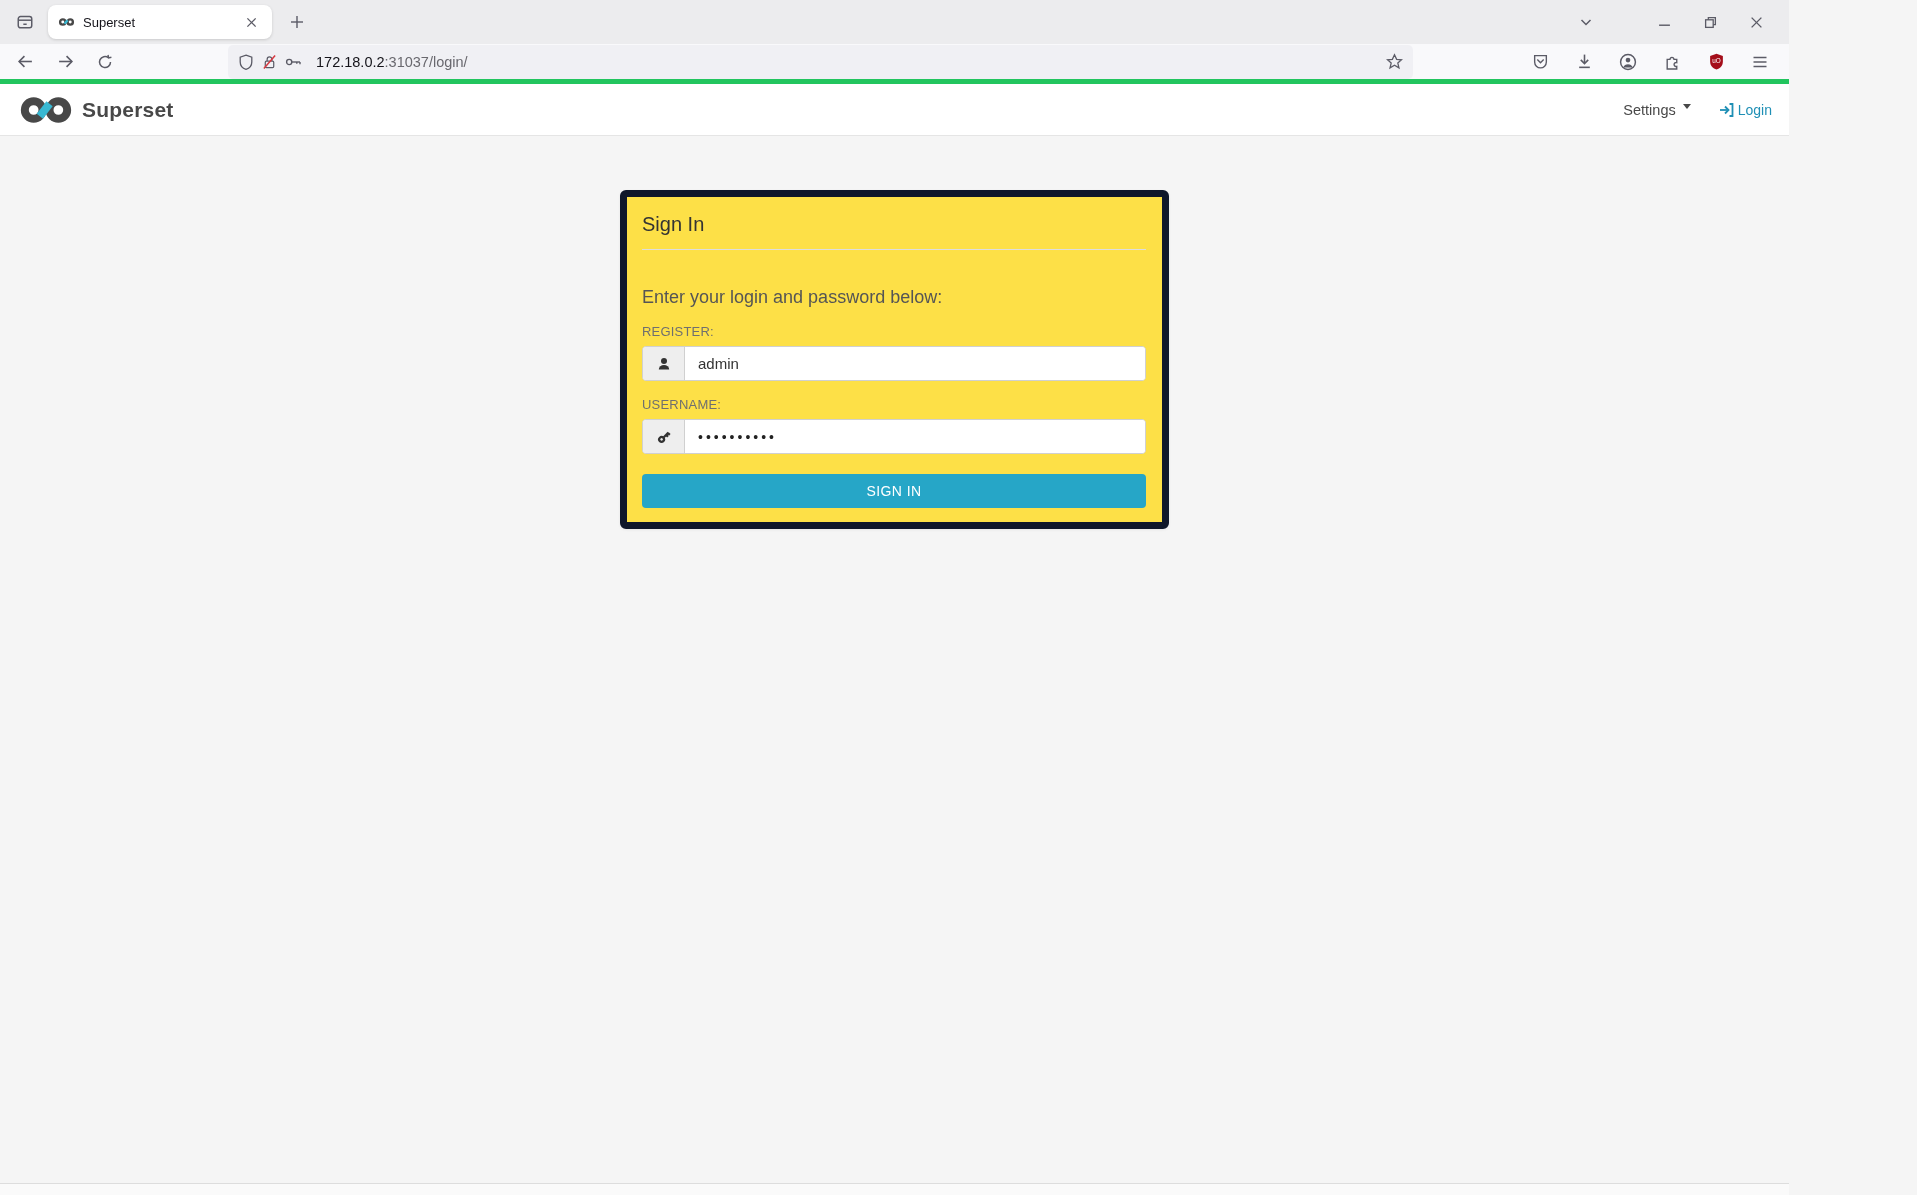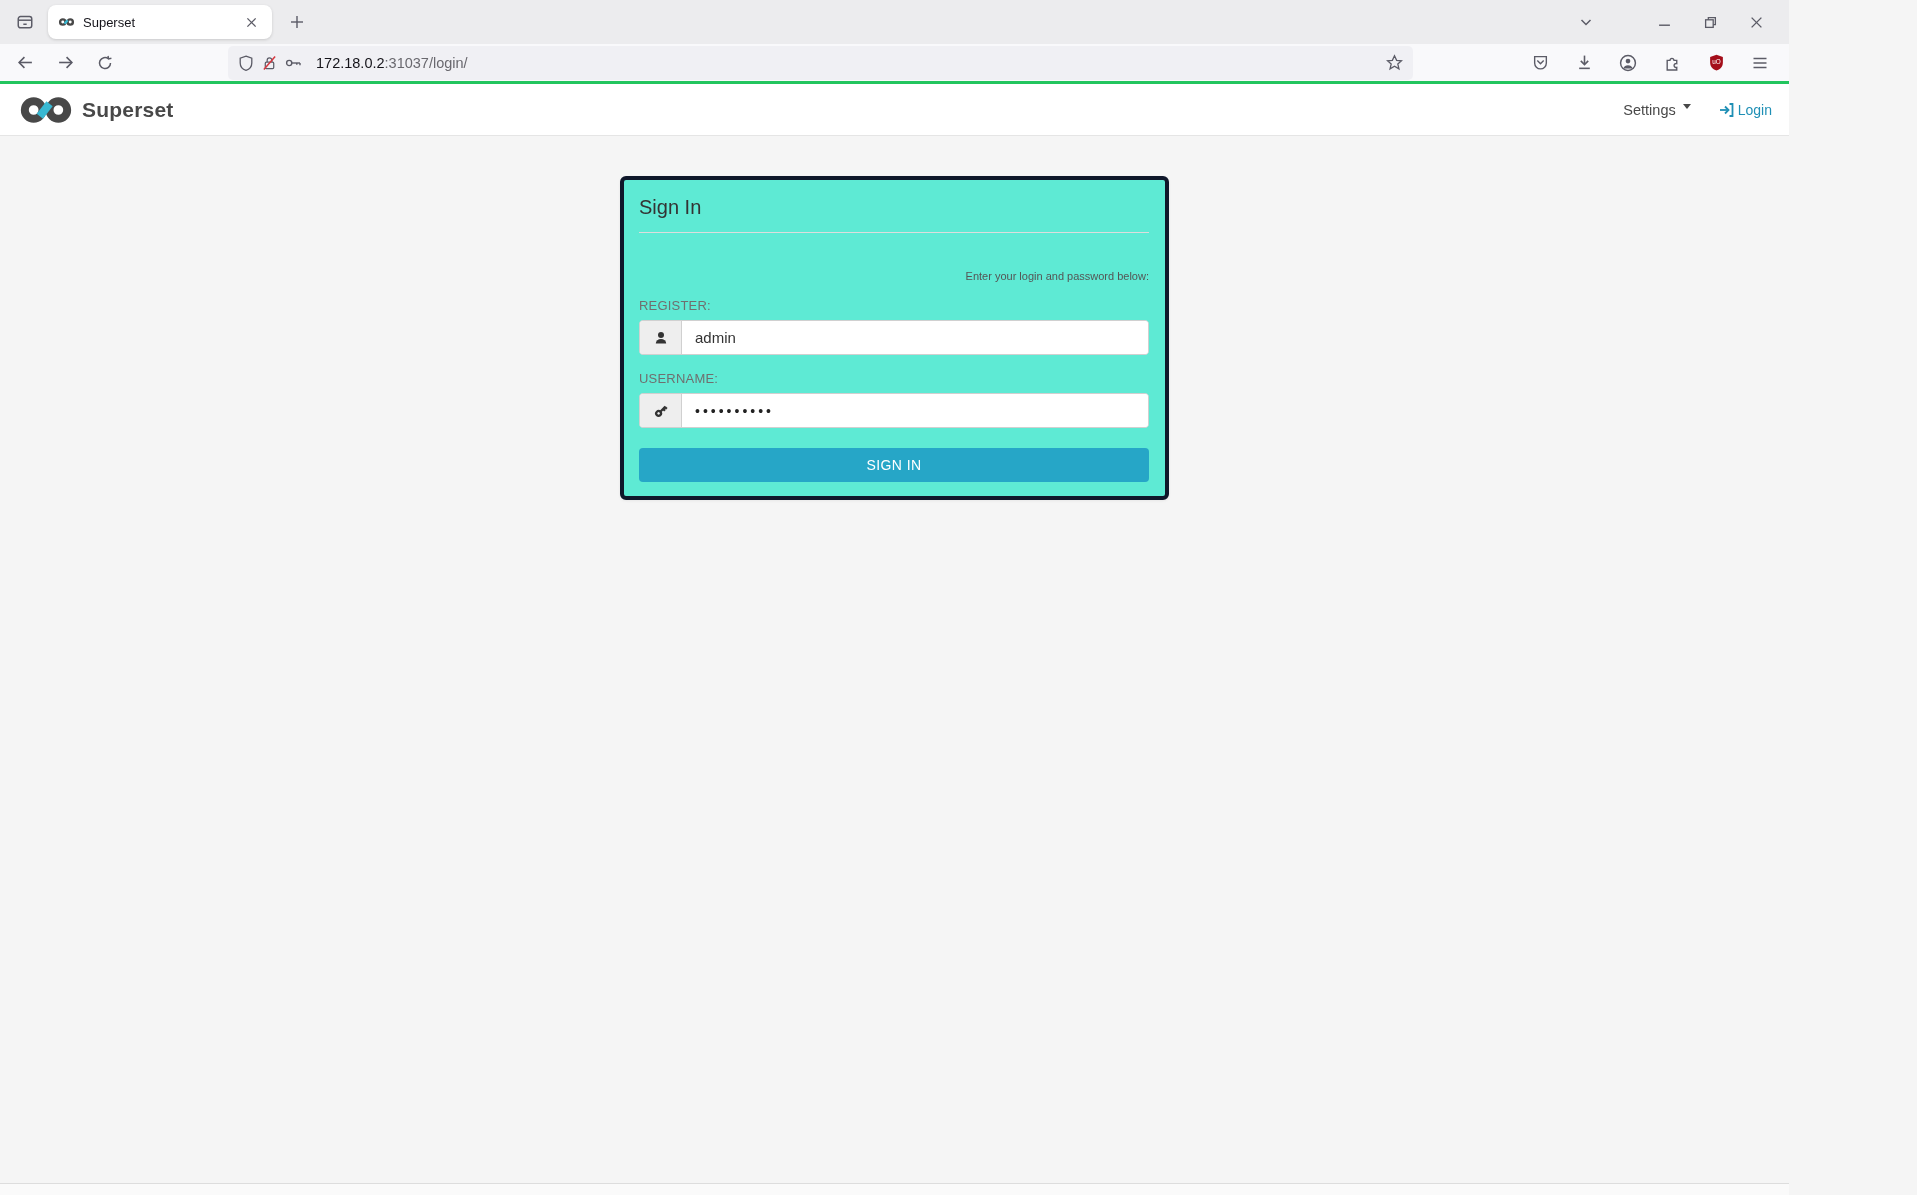--- a/index.html
+++ b/index.html
@@ -18,7 +18,7 @@
   .tabbar-spacer { flex:1; }
   .win-ctrls { display:flex; align-items:center; gap:16px; padding-right:8px; margin-left:48px; }
 
-  .navbar { height:40px; background:#f9f9fb; border-bottom:3px solid #22c55e; display:flex; align-items:center; padding:0 10px; }
+  .navbar { height:40px; background:#f9f9fb; border-bottom:5px solid #22c55e; display:flex; align-items:center; padding:0 10px; }
   .nav-icons-left { display:flex; align-items:center; gap:10px; }
   .urlbar { flex:1; height:34px; margin:0 112px 0 108px; background:#f0f0f4; border-radius:5px;
             display:flex; align-items:center; padding:0 10px; gap:8px; }

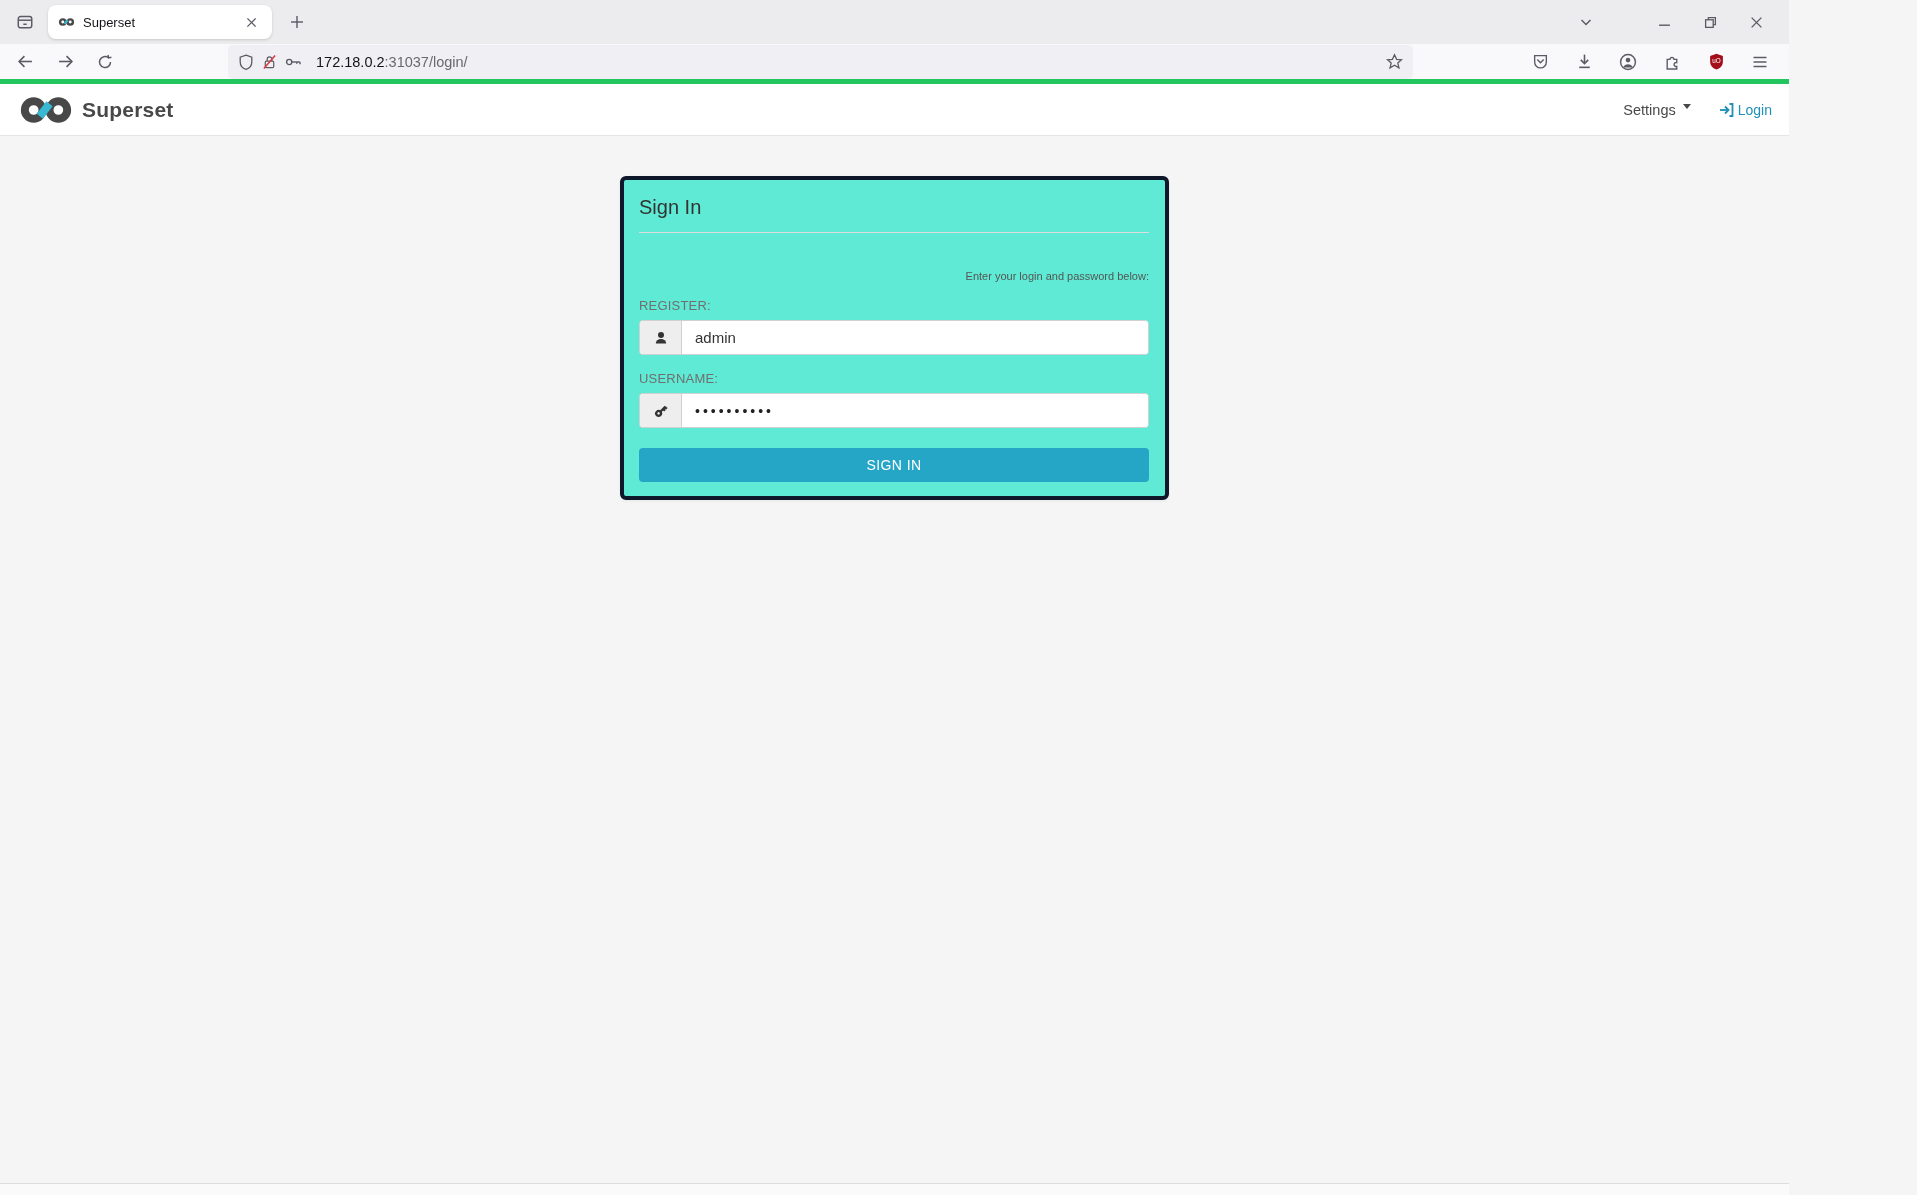--- a/index.html
+++ b/index.html
@@ -41,8 +41,8 @@
 
   
   .page { height:1059px; position:relative; }
-  .card { width:549px; margin:0 auto; position:relative; top:40px; background:#5eead4;
-          border:4px solid #0f172a; border-radius:6px; box-shadow:0 1px 3px rgba(0,0,0,.06);
+  .card { width:549px; margin:0 auto; position:relative; top:54px; background:#fde047;
+          border:7px solid #0f172a; border-radius:6px; box-shadow:0 1px 3px rgba(0,0,0,.06);
           padding:16px 16px 14px 15px; }
   .card-title { font-size:20px; color:#333333; padding-bottom:13px; border-bottom:1px solid #dddddd; }
   .instruction { font-size:11px; color:#555555; margin-top:37px;text-align:right; }

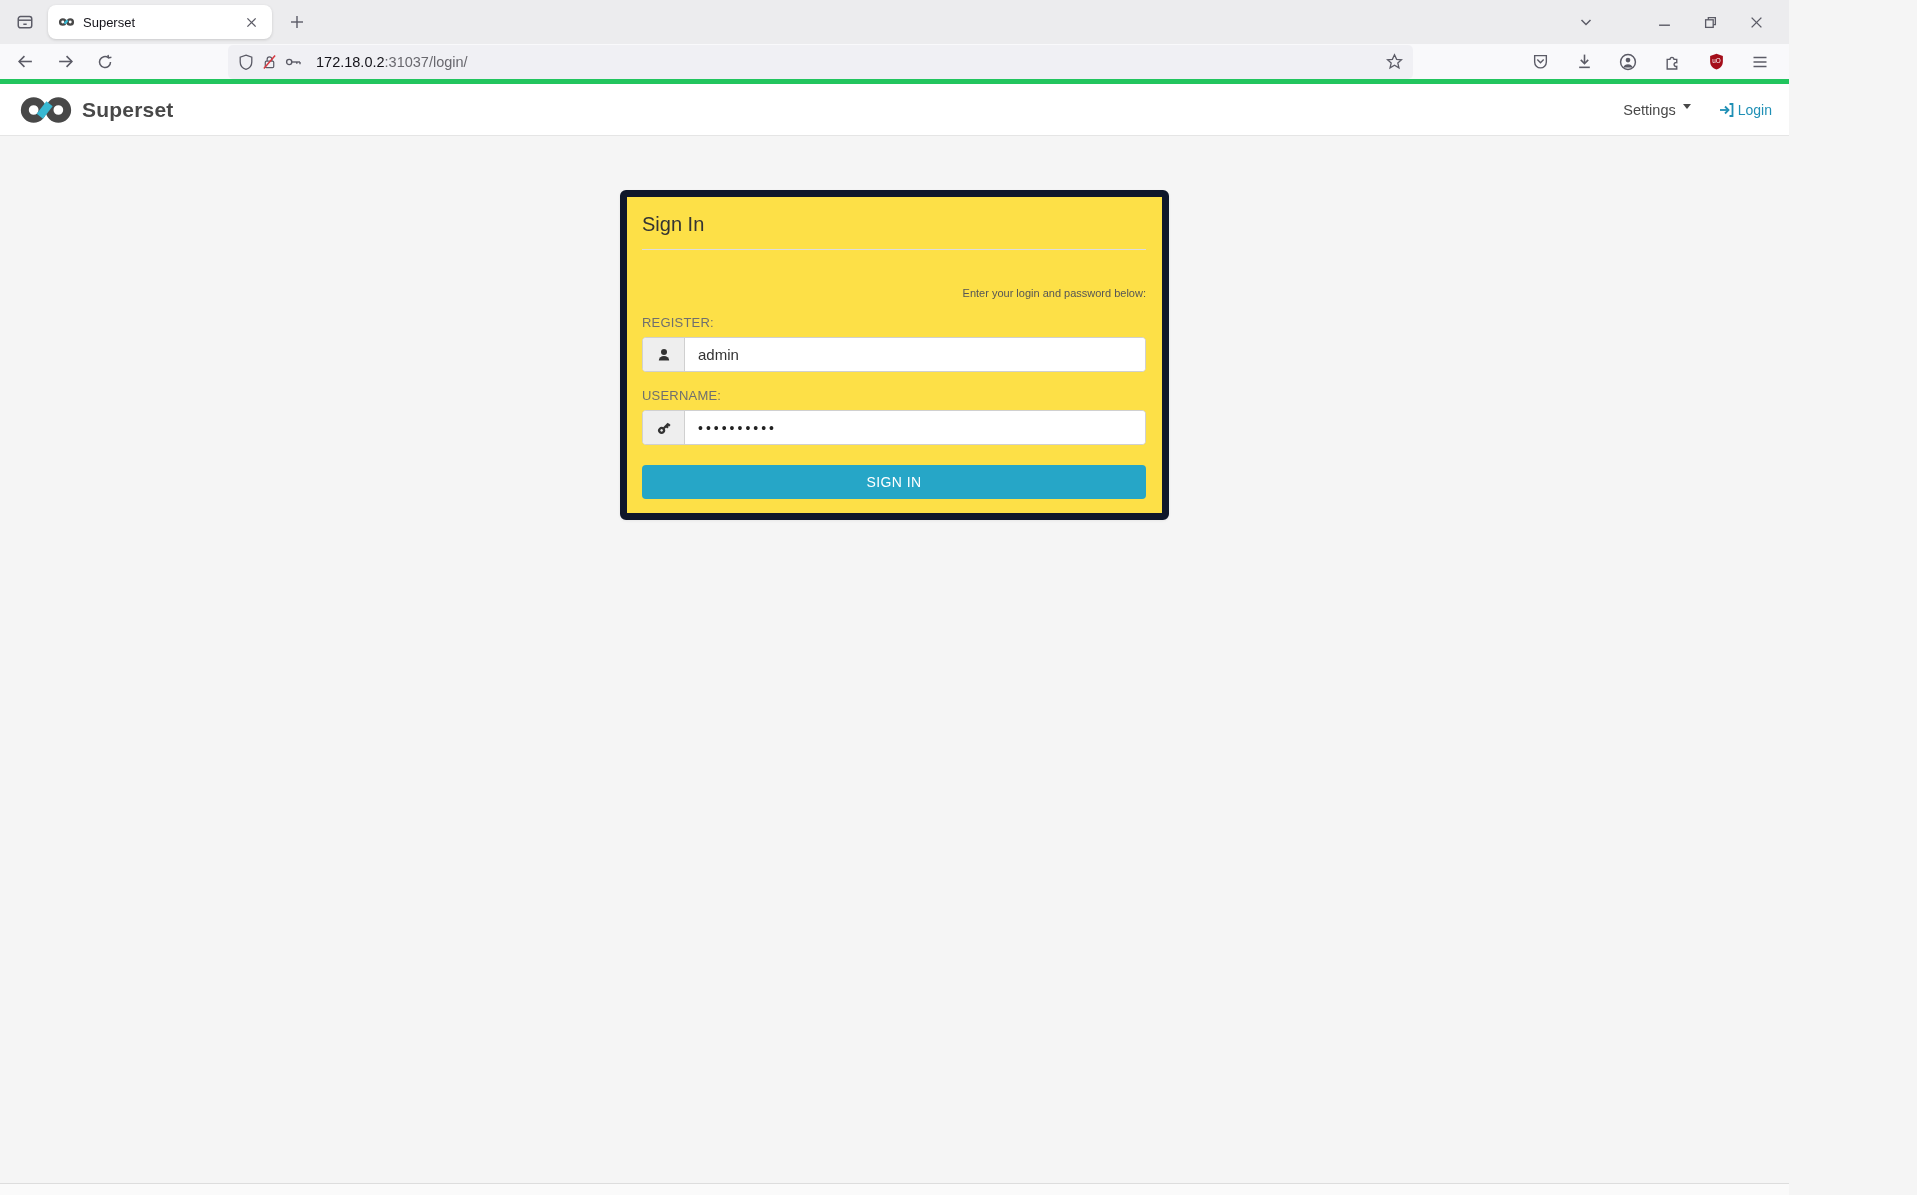--- a/index.html
+++ b/index.html
@@ -45,7 +45,7 @@
           border:7px solid #0f172a; border-radius:6px; box-shadow:0 1px 3px rgba(0,0,0,.06);
           padding:16px 16px 14px 15px; }
   .card-title { font-size:20px; color:#333333; padding-bottom:13px; border-bottom:1px solid #dddddd; }
-  .instruction { font-size:11px; color:#555555; margin-top:37px;text-align:right; }
+  .instruction { font-size:18px; color:#555555; margin-top:37px; }
   .field-label { font-size:13px; color:#6f6f6f; margin-top:16px; margin-bottom:4px; letter-spacing:.2px; }
   .input-group { display:flex; height:35px; border:1px solid #d0d0d0; border-radius:4px; overflow:hidden; background:#ffffff;margin-top:7px; }
   .addon { width:42px; background:#eeeeee; border-right:1px solid #d0d0d0; display:flex; align-items:center; justify-content:center; flex:0 0 auto; }

